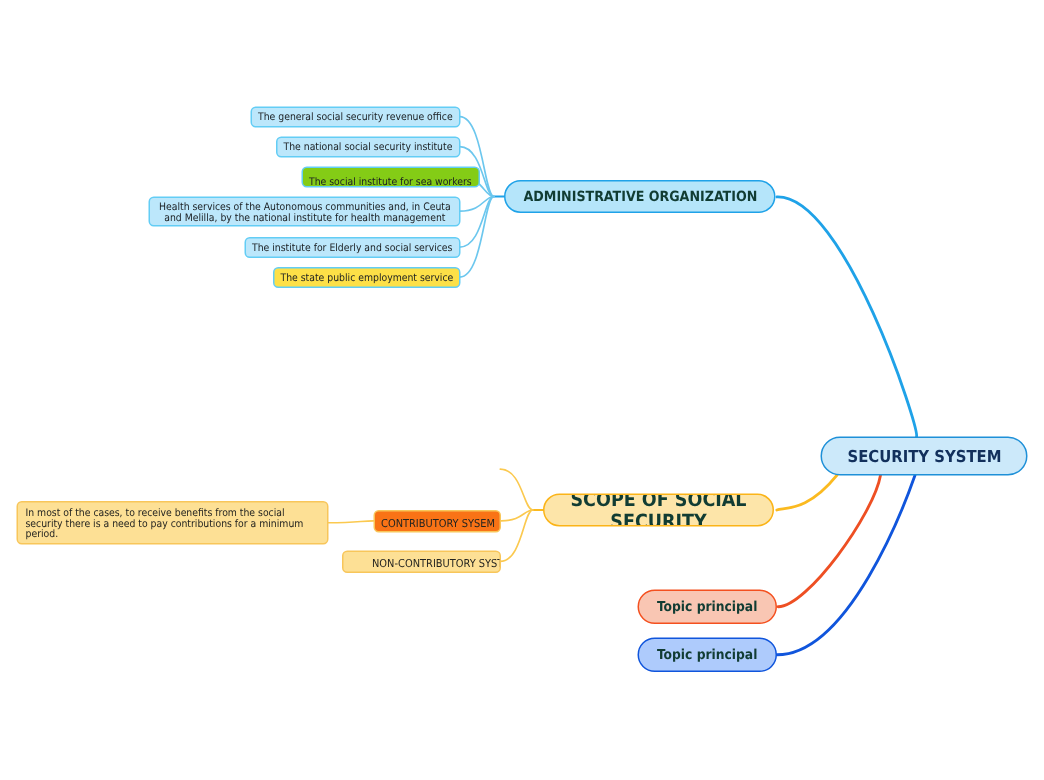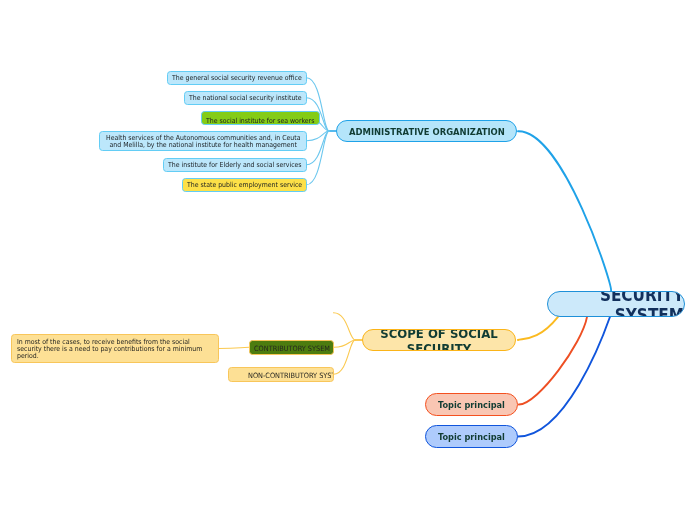--- a/index.html
+++ b/index.html
@@ -19,7 +19,7 @@
   .main{border-width:1.8px;border-radius:999px;}
   .main .lbl{font-weight:bold;font-size:9.4px;position:relative;top:0.8px;}
   .central{border-width:1.8px;border-radius:999px;}
-  .central .lbl{font-weight:bold;font-size:17px;position:relative;top:0.8px;text-align:right;}
+  .central .lbl{font-weight:bold;font-size:11px;position:relative;top:0.8px;}
   .topic{border-width:1.8px;border-radius:999px;}
   .topic .lbl{font-weight:bold;font-size:9.15px;position:relative;top:0.6px;}
   .caps .lbl{font-size:7.3px;}

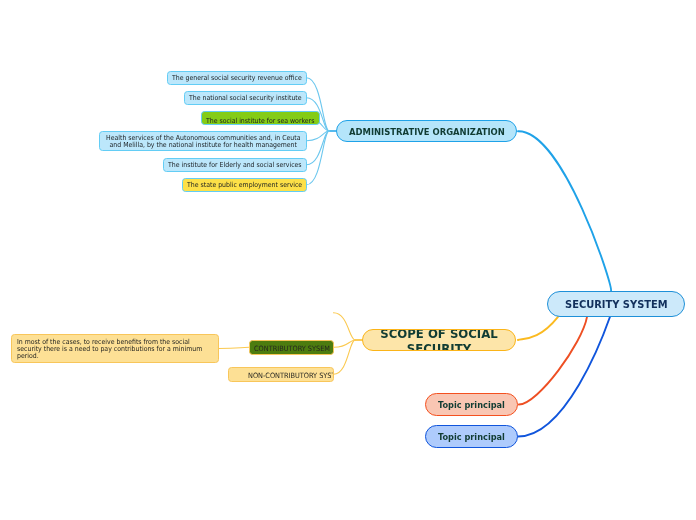--- a/index.html
+++ b/index.html
@@ -73,7 +73,7 @@
   <div class="node main" style="left: 362px; top: 329px; width: 154px; height: 22px; background: rgb(253, 229, 169); border-color: rgb(251, 180, 24);">
     <span class="lbl" style="color: rgb(17, 60, 51); font-size: 13px;">SCOPE OF SOCIAL SECURITY</span>
   </div>
-  <div class="node leaf caps oneline" style="left: 249px; top: 340px; width: 85px; height: 14.5px; background: #4d7c0f; border-color: rgb(248, 198, 90);">
+  <div class="node leaf caps oneline" style="left: 249px; top: 340px; width: 85px; height: 14.5px; background: #f97316; border-color: rgb(248, 198, 90);">
     <span class="lbl" style="color: rgb(36, 36, 32);">CONTRIBUTORY SYSEM</span>
   </div>
   <div class="node leaf" style="left: 11px; top: 334px; width: 207.5px; height: 29px; background: rgb(253, 224, 149); border-color: rgb(248, 198, 90);">

